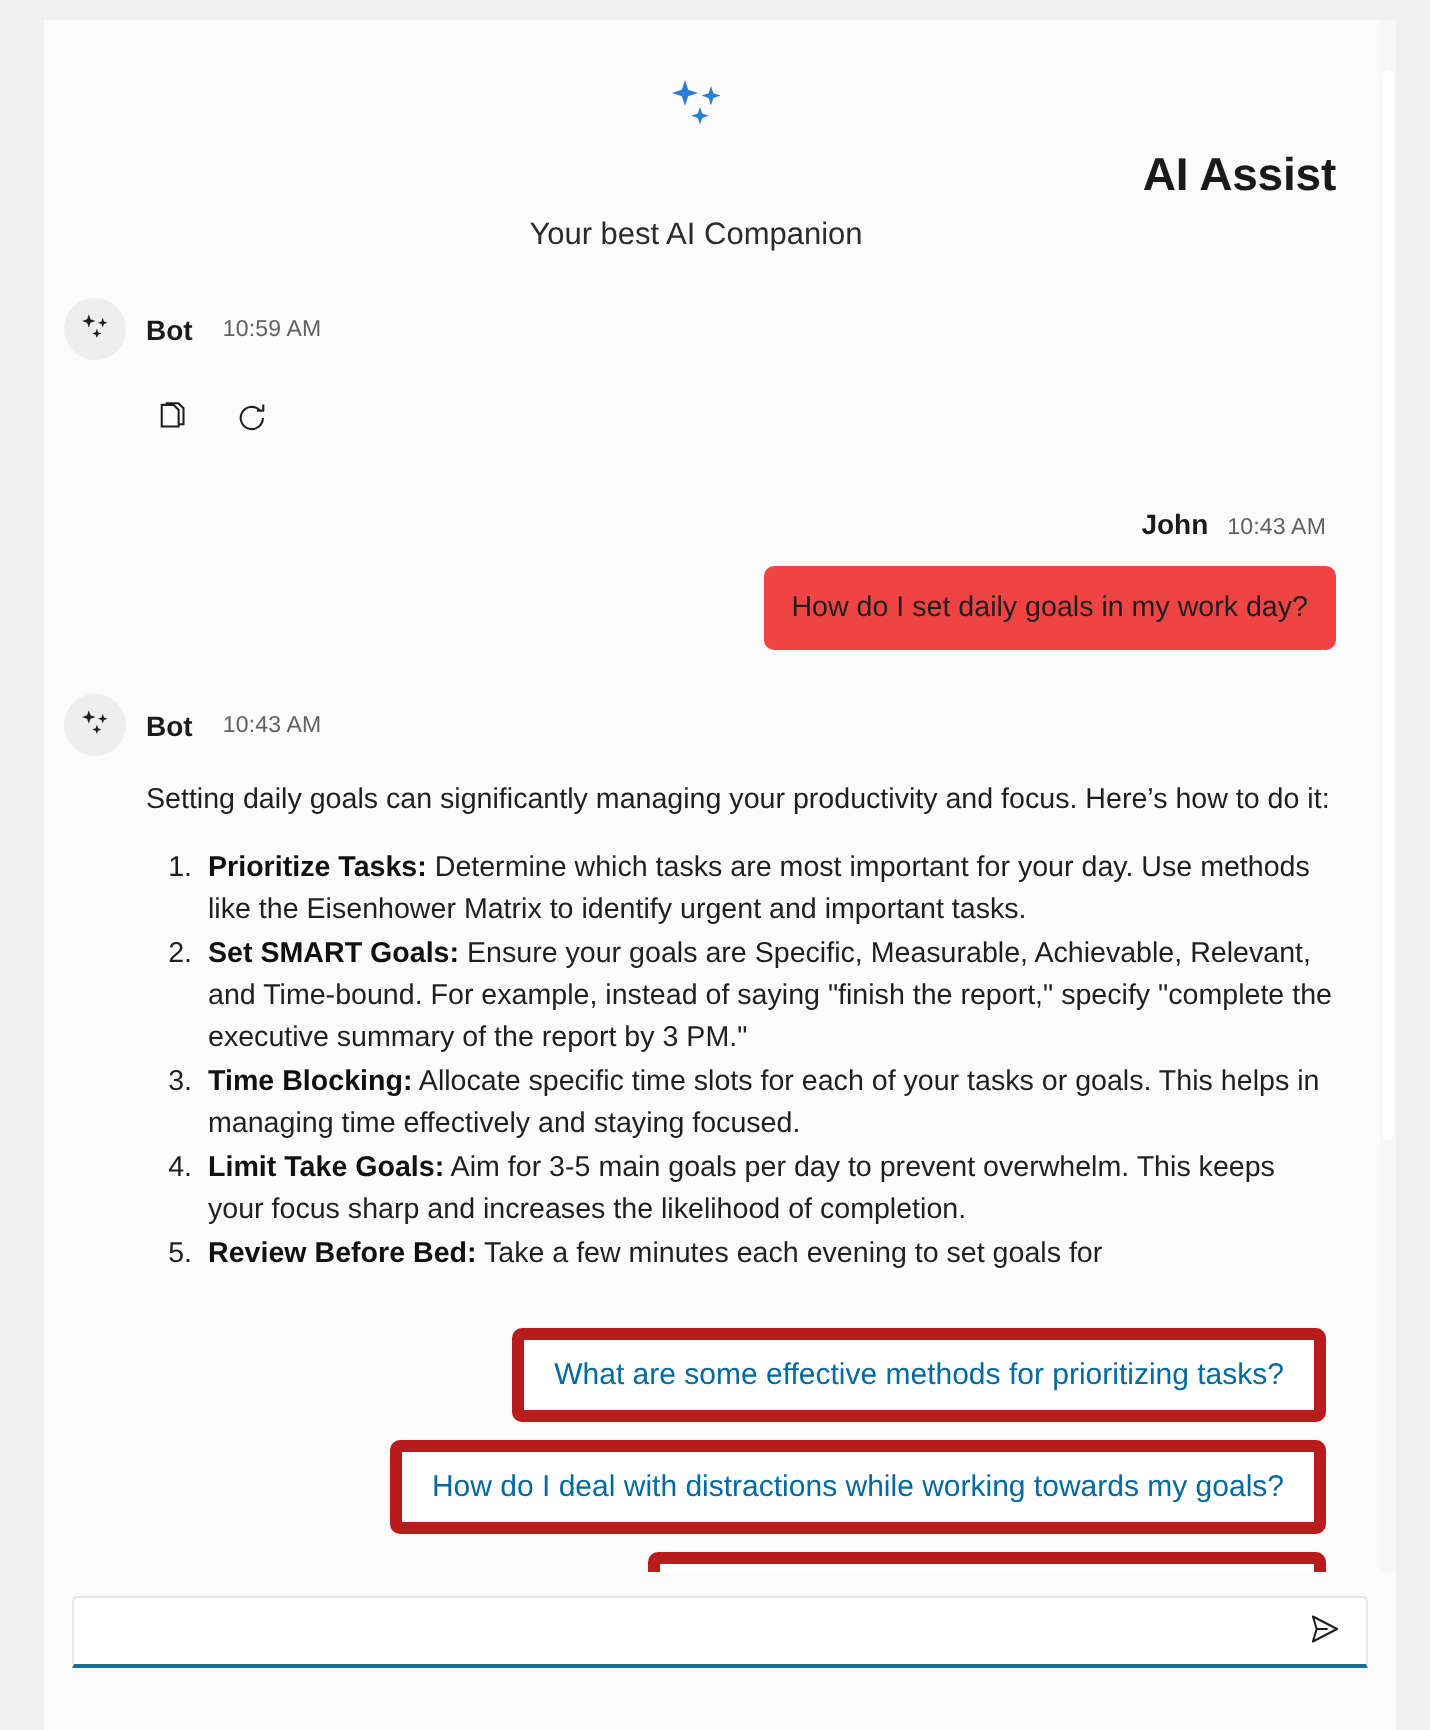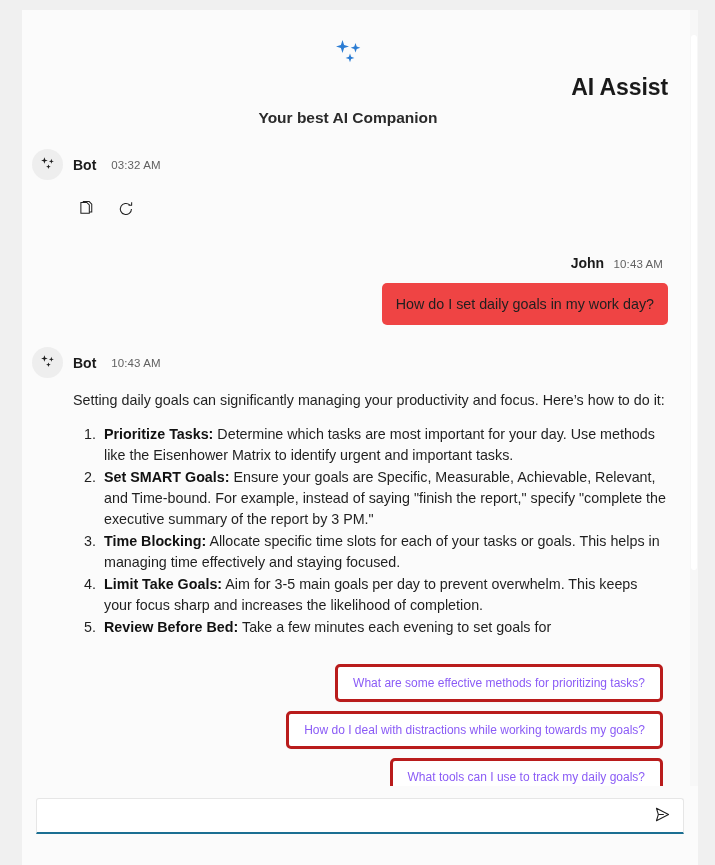--- a/index.html
+++ b/index.html
@@ -63,7 +63,7 @@
     font-size: 15.5px;
     color: #2b2b2b;
     margin: 8px 0 0 0;
-    font-weight: bold;
+    font-weight: normal;
   }
 
   

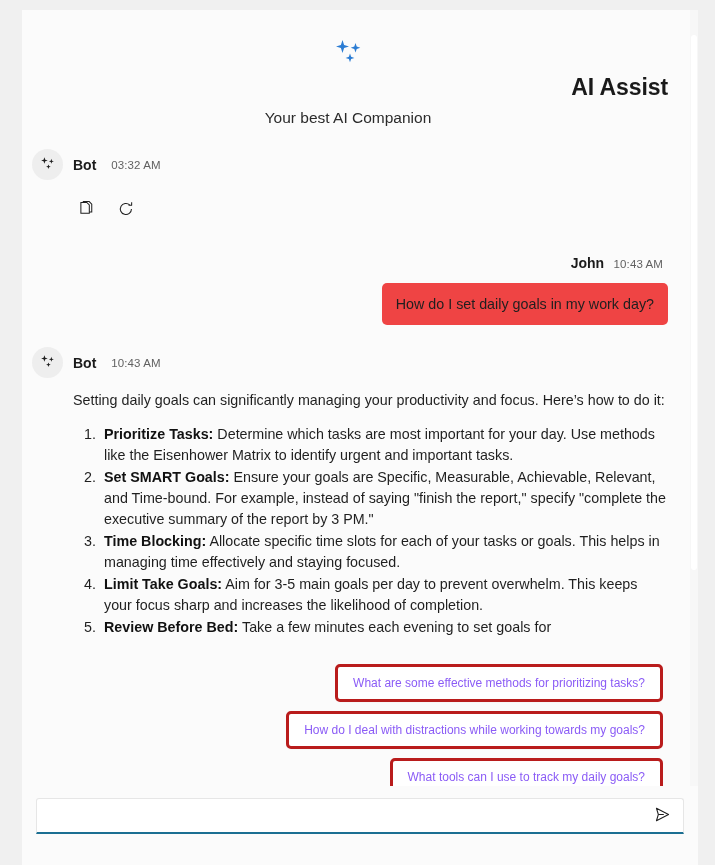--- a/index.html
+++ b/index.html
@@ -240,7 +240,7 @@
             </svg>
           </div>
           <span class="sender">Bot</span>
-          <span class="stamp">03:32 AM</span>
+          <span class="stamp">10:59 AM</span>
         </div>
         <div class="actions">
           <button class="action-btn">

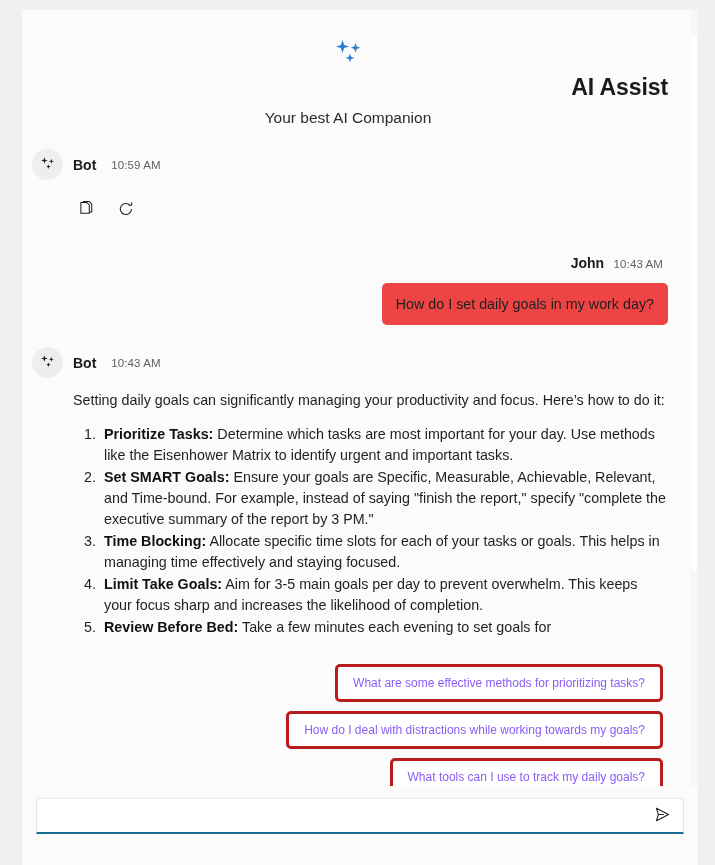--- a/index.html
+++ b/index.html
@@ -156,11 +156,11 @@
   }
   .chip {
     background: #ffffff;
-    border: 3px solid #b91c1c;
+    border: 6px solid #b91c1c;
     border-radius: 5px;
     padding: 9px 15px;
-    font-size: 12px;
-    color: #8b5cf6;
+    font-size: 15px;
+    color: #0369a1;
     cursor: pointer;
     box-shadow: 0 1px 1px rgba(0,0,0,0.02);
     white-space: nowrap;

